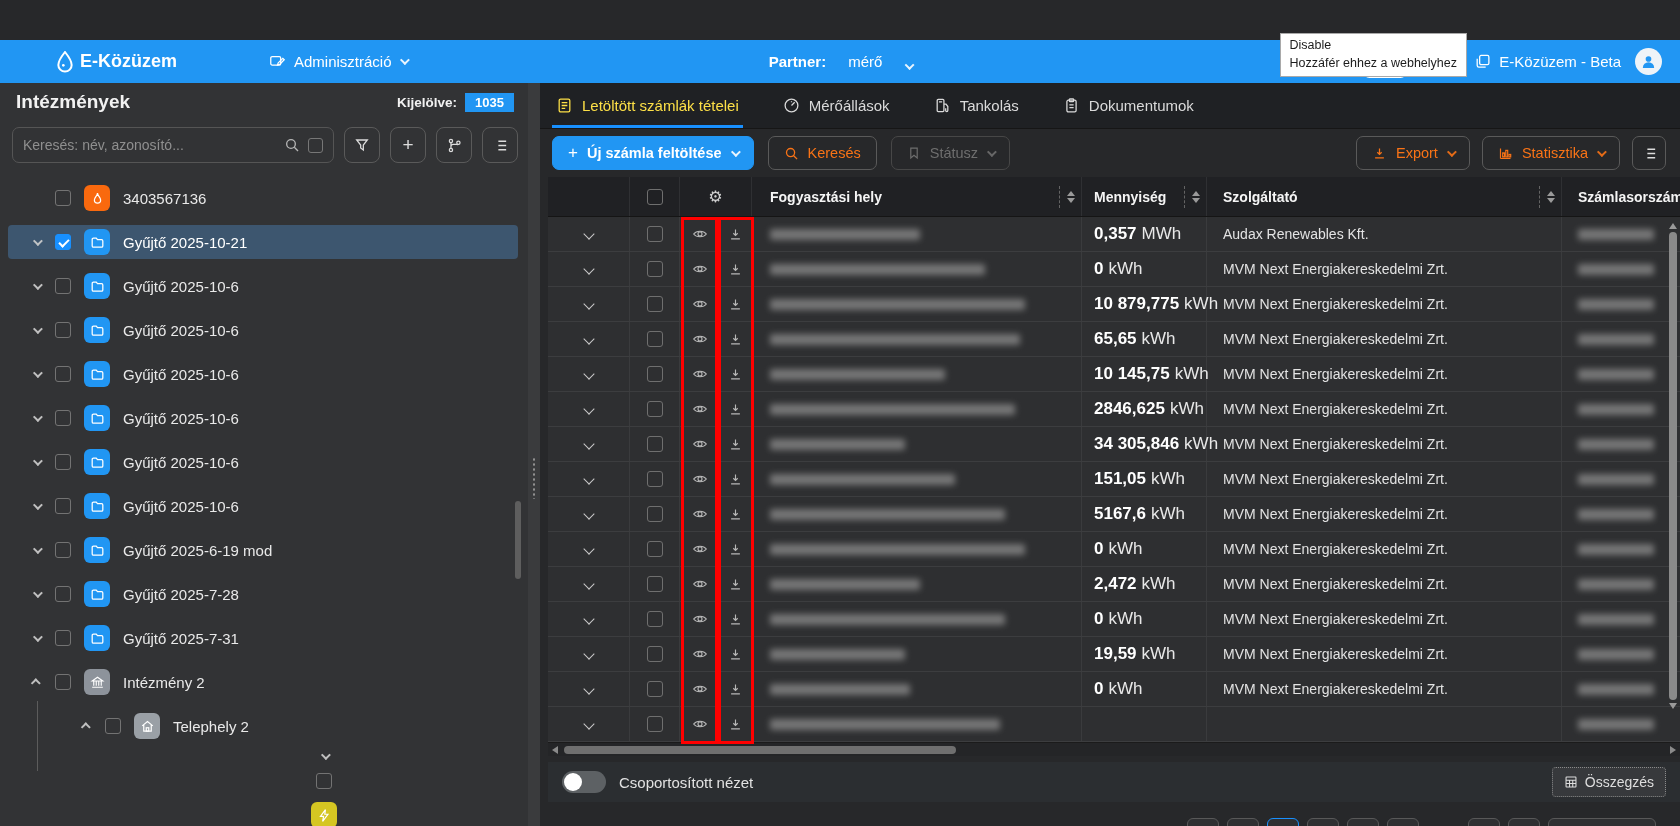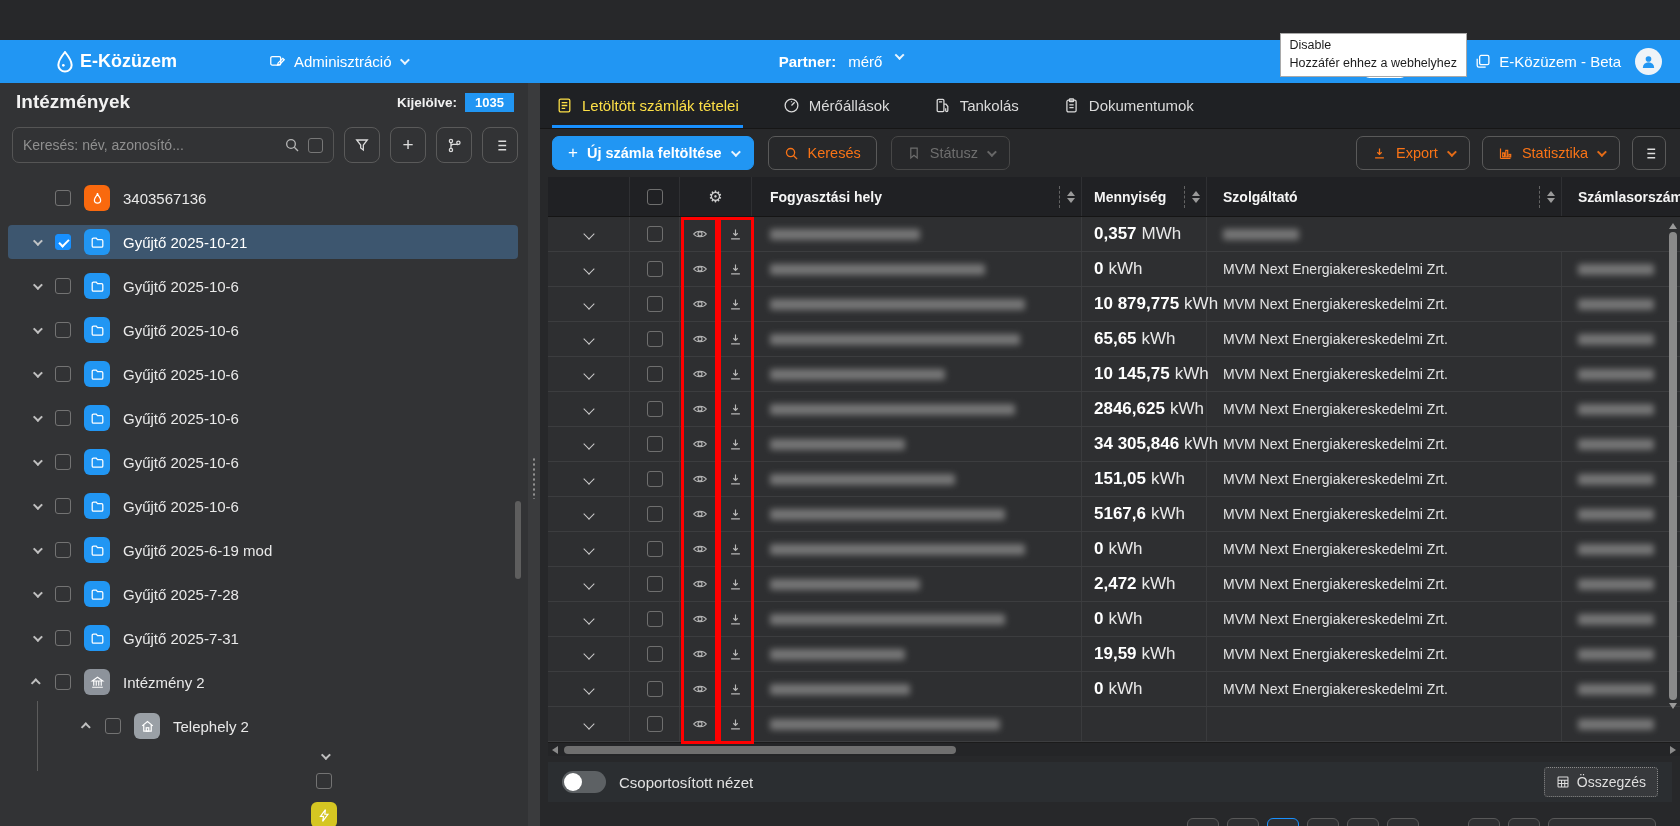--- a/index.html
+++ b/index.html
@@ -11,7 +11,7 @@
     padding:15px 18px; color:#fff; z-index:40;margin-top:40px; }
   .brand { display:flex; align-items:center; gap:10px; margin-left:36px; font-size:18px; font-weight:700; }
   .nav-item { display:flex; align-items:center; gap:8px; font-size:15px; margin-left:92px; cursor:pointer; }
-  .partner { position:absolute; left:50%; transform:translateX(-50%); display:flex; align-items:flex-start; gap:12px; font-size:15px; }
+  .partner { position:absolute; left:50%; transform:translateX(-50%); display:flex; align-items:flex-end; gap:22px; font-size:15px; }
   .partner b { font-weight:700; }
   .top-right { margin-left:auto; display:flex; align-items:center; gap:14px; font-size:15px; }
   .avatar { width:27px; height:27px; border-radius:50%; background:#eef3f8; display:flex; align-items:center; justify-content:center; }

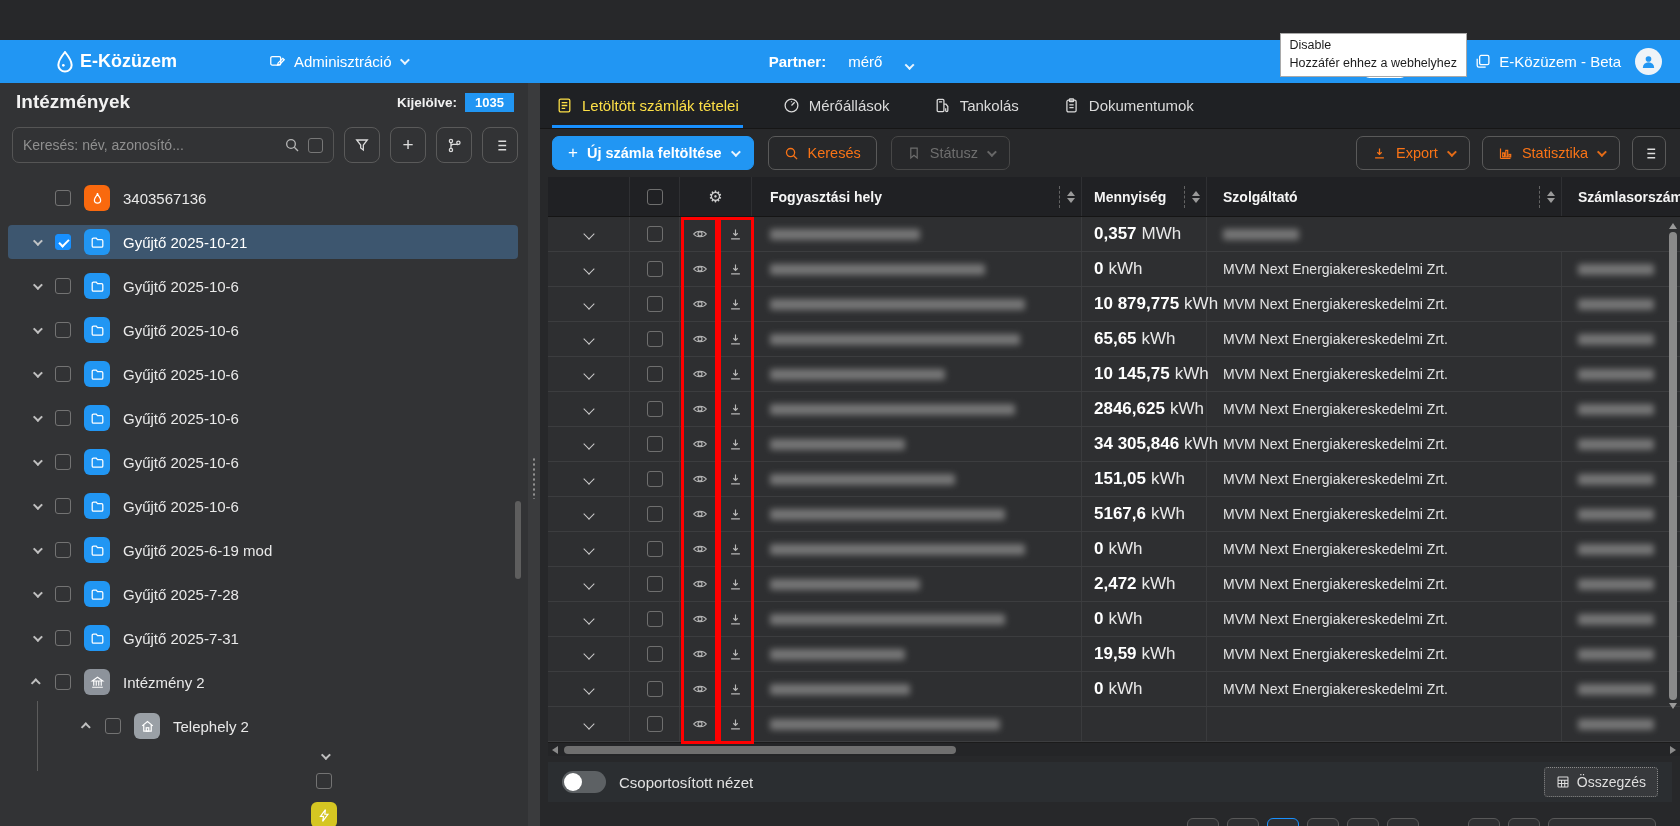--- a/index.html
+++ b/index.html
@@ -595,6 +595,7 @@
               <b>0,357</b>
               <span class="unit">MWh</span>
             </span>
+            <span class="cell c-prov">Audax Renewables Kft.</span>
             <span class="cell c-inv">
               <span class="blur inv"></span>
             </span>

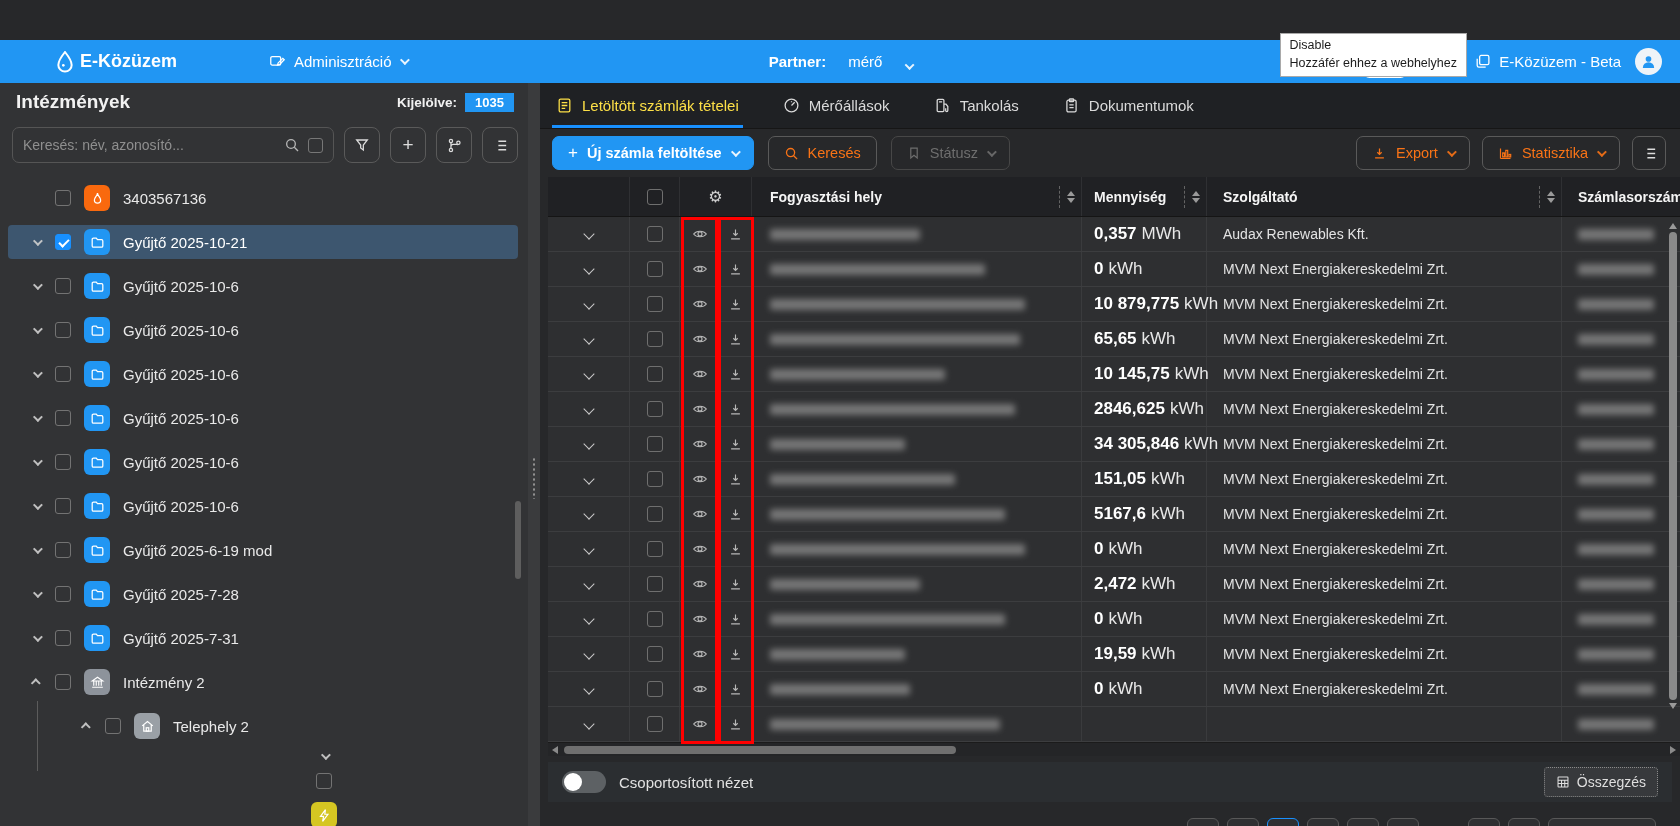--- a/index.html
+++ b/index.html
@@ -135,7 +135,7 @@
   .hthumb { position:absolute; left:16px; top:3px; width:392px; height:8px; background:#6f6f6f; border-radius:4px; }
 
   
-  .gfooter { height:40px; background:#2b2e31; margin:6px 8px 0 8px; display:flex; align-items:center; gap:13px; padding:0 14px; flex:none; }
+  .gfooter { height:40px; background:#2b2e31; margin:6px 0 0 8px; display:flex; align-items:center; gap:13px; padding:0 14px; flex:none; }
   .toggle { width:44px; height:22px; border-radius:11px; background:#5d6164; position:relative; cursor:pointer; flex:none; }
   .toggle .knob { position:absolute; left:2px; top:2px; width:18px; height:18px; border-radius:50%; background:#fff; }
   .gf-label { font-size:15px; color:#e2e2e2; }

